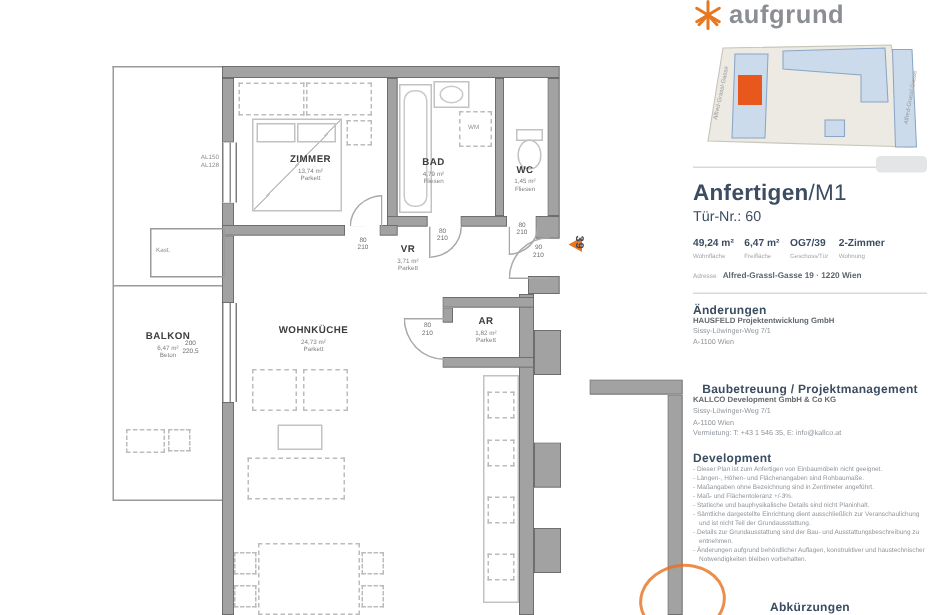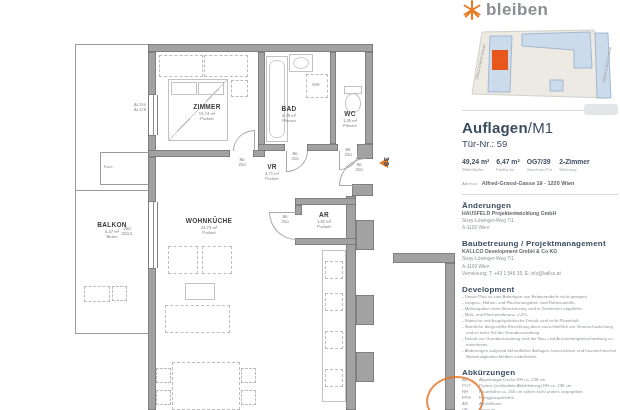--- a/index.html
+++ b/index.html
@@ -213,7 +213,7 @@
           <line x1="16" y1="16.5" x2="10" y2="10"></line>
         </g>
       </svg>
-      <span class="logo-word">bleiben</span>
+      <span class="logo-word">aufgrund</span>
     </div>
 
     <svg class="siteplan" width="150" height="72" viewBox="0 0 150 72">

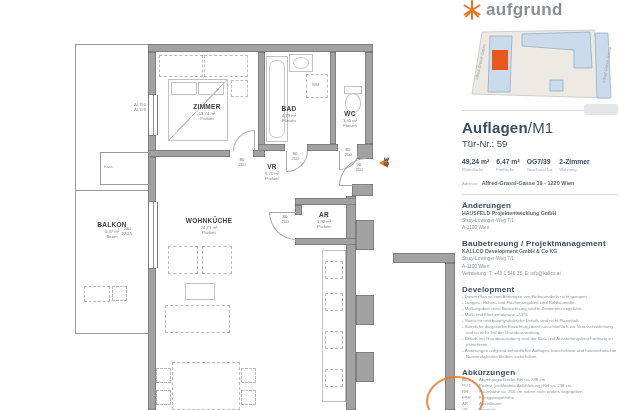--- a/index.html
+++ b/index.html
@@ -230,7 +230,7 @@
     <div class="scale-pill"></div>
     <hr class="divider" style="margin-top:6px;">
 
-    <div class="title"><span>Auflagen</span><span class="light">/M1</span></div>
+    <div class="title"><span>Anfertigen</span><span class="light">/M1</span></div>
     <div class="doornr">Tür-Nr.: 59</div>
 
     <div class="stats">

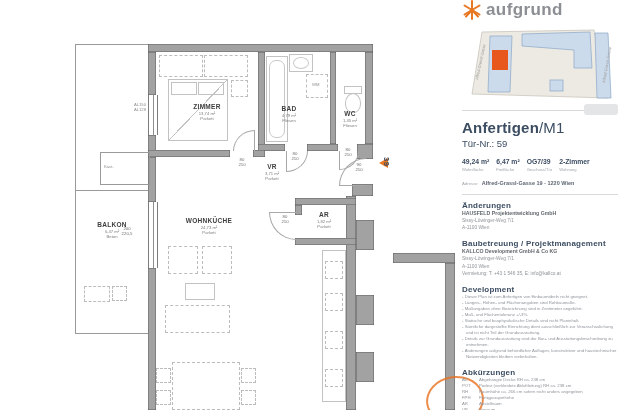--- a/index.html
+++ b/index.html
@@ -231,7 +231,7 @@
     <hr class="divider" style="margin-top:6px;">
 
     <div class="title"><span>Anfertigen</span><span class="light">/M1</span></div>
-    <div class="doornr">Tür-Nr.: 59</div>
+    <div class="doornr">Tür-Nr.: 60</div>
 
     <div class="stats">
       <div class="stat">

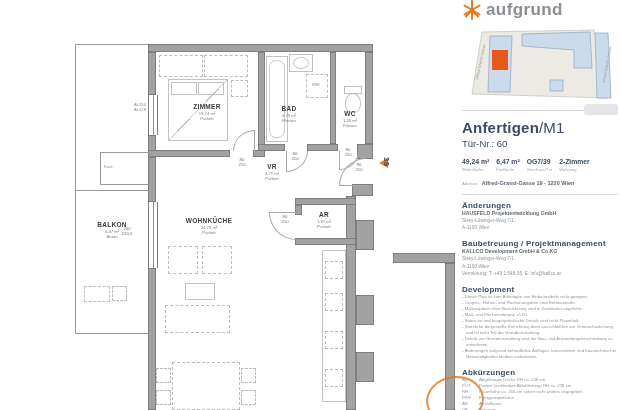--- a/index.html
+++ b/index.html
@@ -264,7 +264,7 @@
     <div class="sec-line">Sissy-Löwinger-Weg 7/1</div>
     <div class="sec-line">A-1100 Wien</div>
 
-    <div class="sec-h" style="margin-top:7px;">Baubetreuung / Projektmanagement</div>
+    <div class="sec-h" style="margin-top:22px;text-align:center;">Baubetreuung / Projektmanagement</div>
     <div class="sec-line first">KALLCO Development GmbH &amp; Co KG</div>
     <div class="sec-line">Sissy-Löwinger-Weg 7/1</div>
     <div class="sec-line">A-1100 Wien</div>

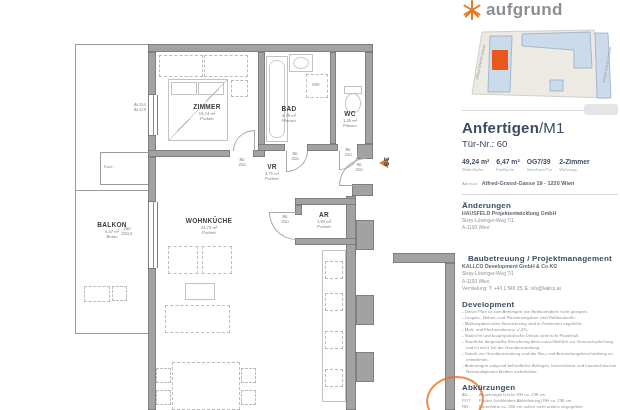--- a/index.html
+++ b/index.html
@@ -280,7 +280,7 @@
     <div class="note">Details zur Grundausstattung sind der Bau- und Ausstattungsbeschreibung zu entnehmen.</div>
     <div class="note">Änderungen aufgrund behördlicher Auflagen, konstruktiver und haustechnischer Notwendigkeiten bleiben vorbehalten.</div>
 
-    <div class="sec-h" style="margin-top:8px;">Abkürzungen</div>
+    <div class="sec-h" style="margin-top:24px;text-align:center;">Abkürzungen</div>
     <div class="abk-row">
         <span class="a">AD</span>
         <span>Abgehängte Decke RH ca. 238 cm</span>

